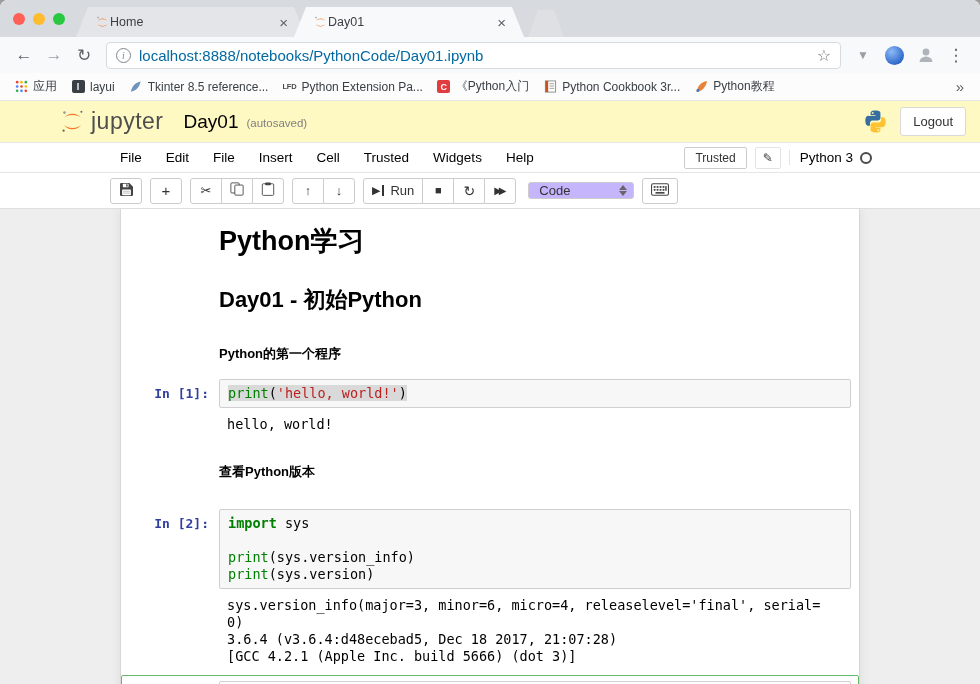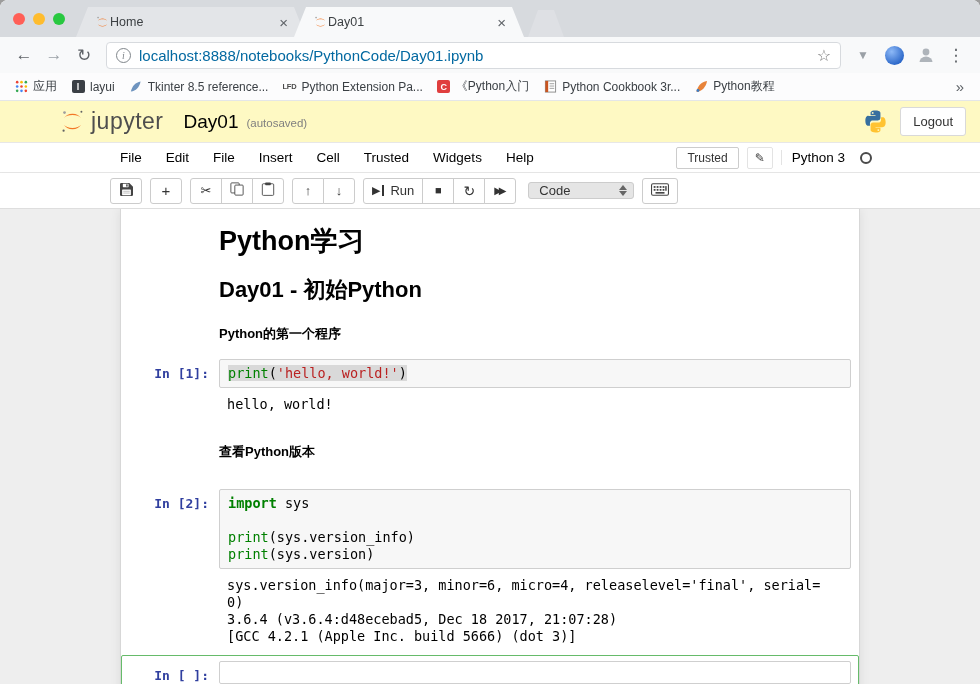--- a/index.html
+++ b/index.html
@@ -59,7 +59,7 @@
   .jmenu-right { margin-left:auto; display:flex; align-items:center; gap:8px; }
   .trusted { font-size:12px; color:#333; border:1px solid #ccc; border-radius:2px; padding:3px 10px; background:#fff; font-family:inherit; }
   .modal-ind { width:26px; height:22px; border:1px solid #e3e3e3; border-radius:2px; display:flex; align-items:center; justify-content:center; font-size:12px; color:#333; }
-  .kernel-ind { display:flex; align-items:center; gap:15px; font-size:13.5px; color:#000; border-left:1px solid #e3e3e3; padding-left:10px; }
+  .kernel-ind { display:flex; align-items:center; gap:7px; font-size:13.5px; color:#000; border-left:1px solid #e3e3e3; padding-left:10px; }
   .kernel-circle { width:12px; height:12px; border:2px solid #4a4a4a; border-radius:50%; }
 
   

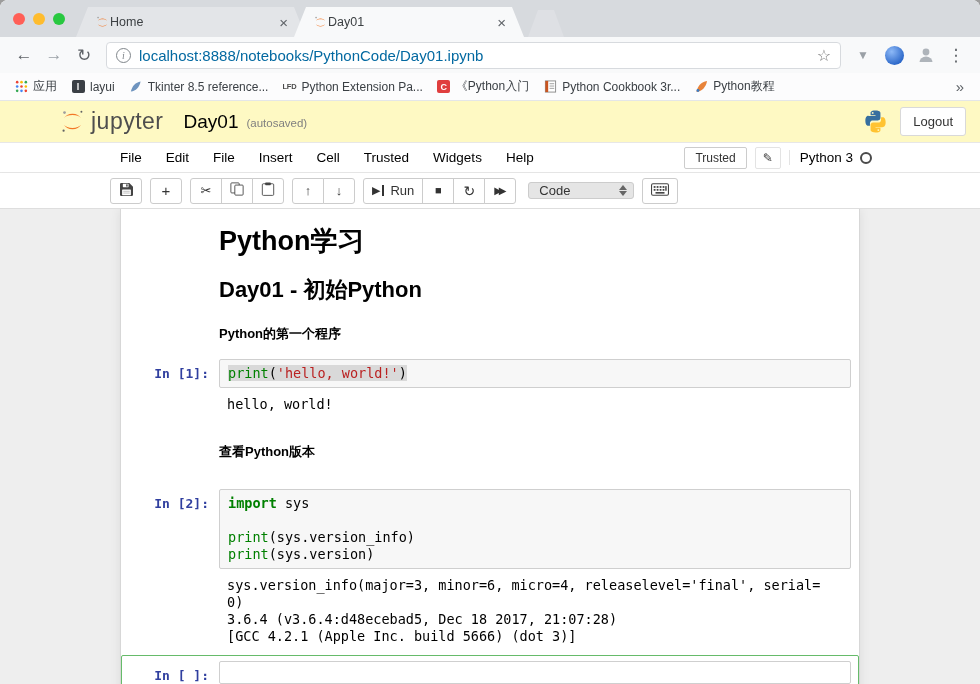--- a/index.html
+++ b/index.html
@@ -74,7 +74,7 @@
   .glyph.small { font-size:11px; }
   .run-bar { width:2px; height:11px; background:#333; margin:0 6px 0 2px; }
   .ff { letter-spacing:-3px; font-size:10px; padding-right:3px; }
-  .cellsel { width:106px; height:17px; border:1px solid #ccc; border-radius:3px; background:#e5e5e5; display:flex; align-items:center; padding:0 6px 0 10px; font-size:13px; color:#333; margin-left:4px;gap:23px; }
+  .cellsel { width:106px; height:17px; border:1px solid #ccc; border-radius:3px; background:#c4b5fd; display:flex; align-items:center; padding:0 6px 0 10px; font-size:13px; color:#333; margin-left:4px;gap:23px; }
   .cellsel .lbl { flex:1; }
   .caret2 { display:flex; flex-direction:column; gap:1px; }
   .caret2 i { display:block; width:0; height:0; border-left:4px solid transparent; border-right:4px solid transparent; }

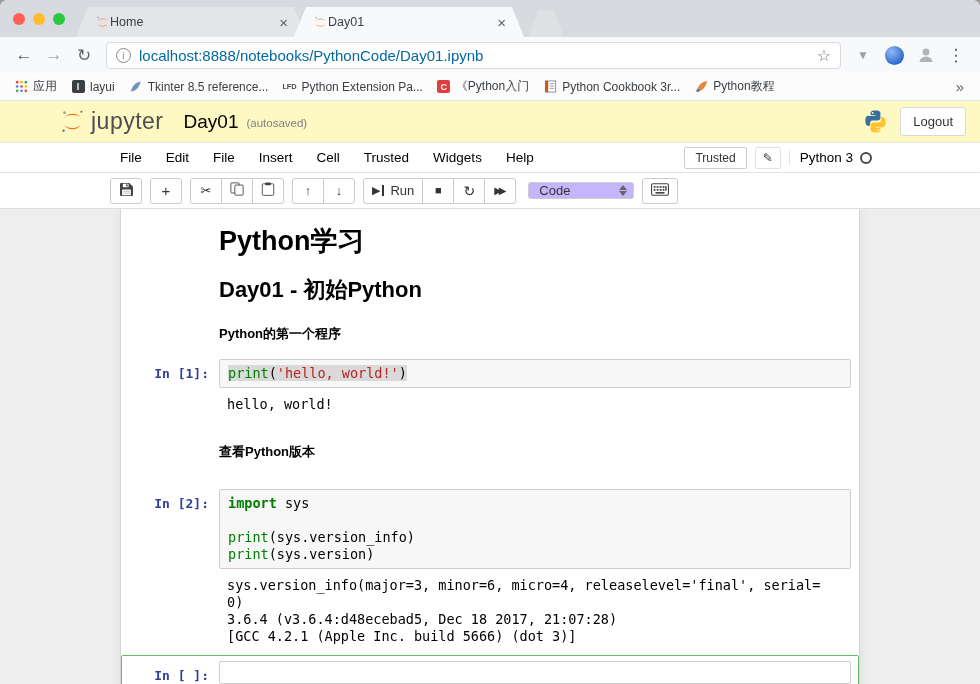--- a/index.html
+++ b/index.html
@@ -98,7 +98,7 @@
   .output_area { flex:1; padding:4px 8px; font-family:"DejaVu Sans Mono", monospace; font-size:13.5px; line-height:17px; color:#000; }
   .out-line { min-height:17px; white-space:pre; }
   h1.md { font-size:27px; font-weight:bold; margin:4px 0; color:#000; }
-  h2.md { font-size:22px; font-weight:bold; margin:0 0; color:#000; }
+  h2.md { font-size:22px; font-weight:bold; margin:10px 0; color:#000; }
   h3.md { font-size:13px; font-weight:bold; color:#000; }
   .h3-first { margin:8px 0 4px; }
   .h3-second { margin:14px 0 16px; }

